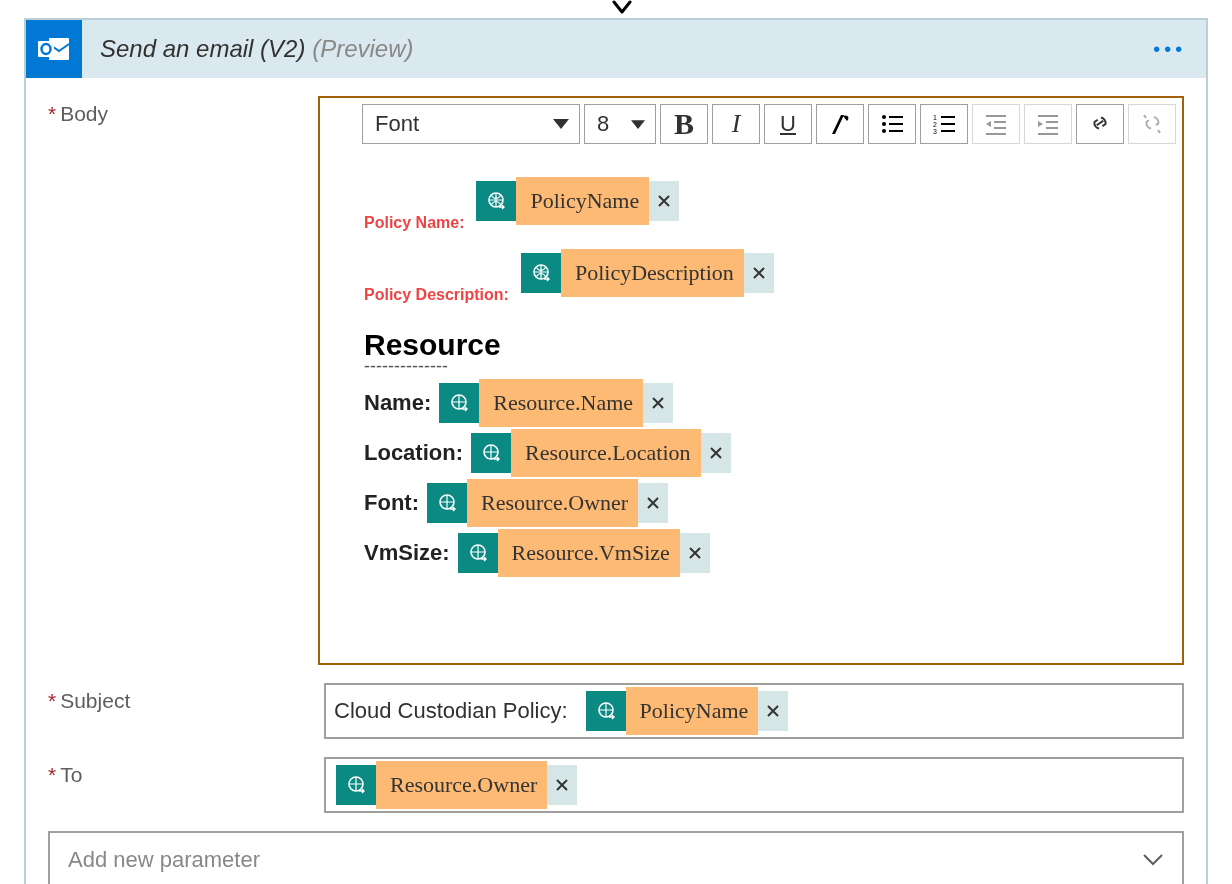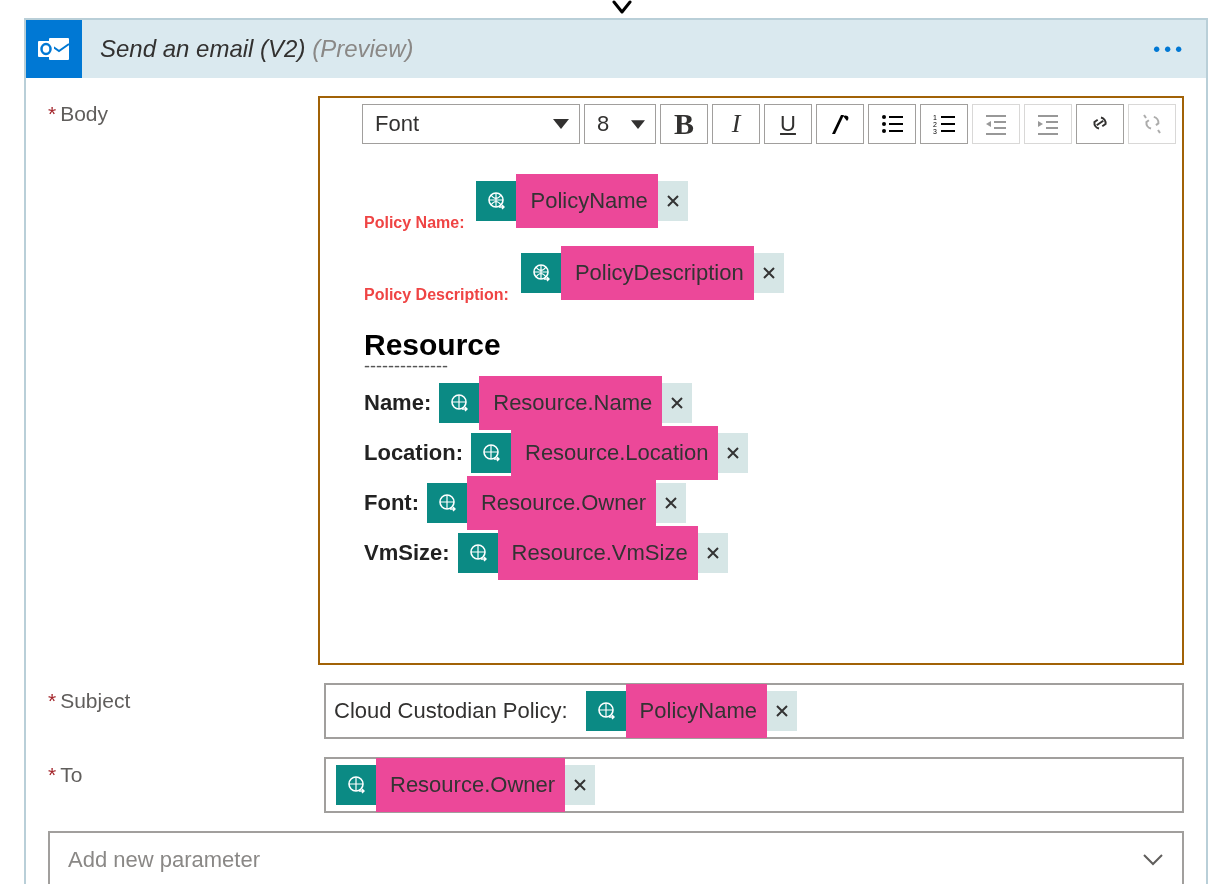--- a/index.html
+++ b/index.html
@@ -49,7 +49,7 @@
   
   .token { display:inline-flex; align-items:center; height:40px; margin:0 2px; }
   .token .ticon { width:40px; height:40px; background:#0B8A84; display:flex; align-items:center; justify-content:center; color:#fff; }
-  .token .ttext { background:#ec4899; height:54px; display:flex; align-items:center; padding:0 10px 0 14px; font-size:22px; color:#333; }
+  .token .ttext { background:#fdba74; height:48px; display:flex; align-items:center; padding:0 10px 0 14px; font-size:22px; color:#333;font-family:Liberation Serif, serif; }
   .token .tclose { background:#D6E6E6; height:40px; width:30px; display:flex; align-items:center; justify-content:center; cursor:pointer; font-size:18px; color:#333; }
   .token .tclose svg { display:block; }
 

